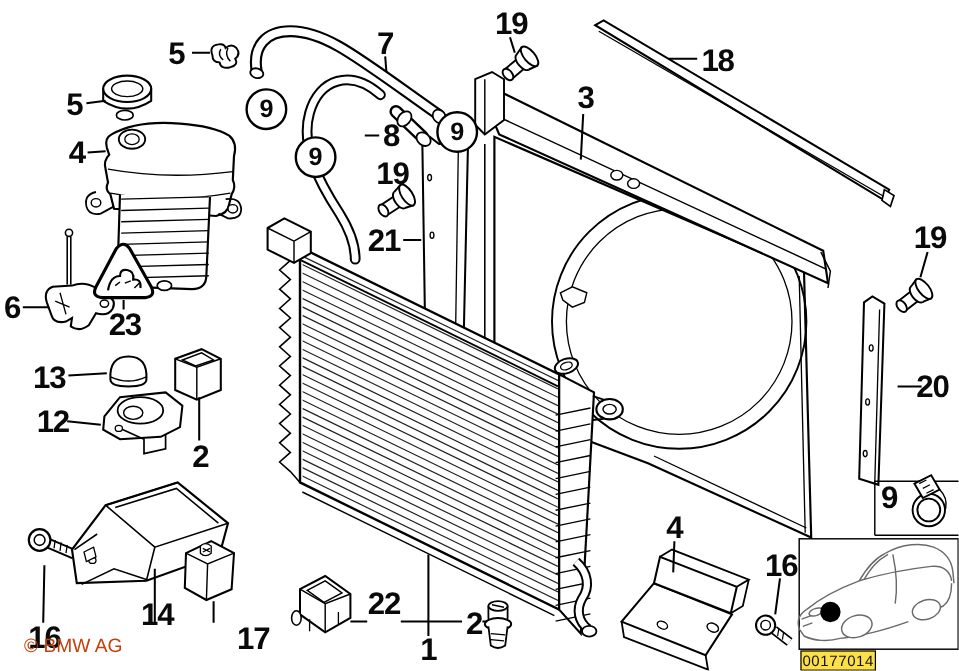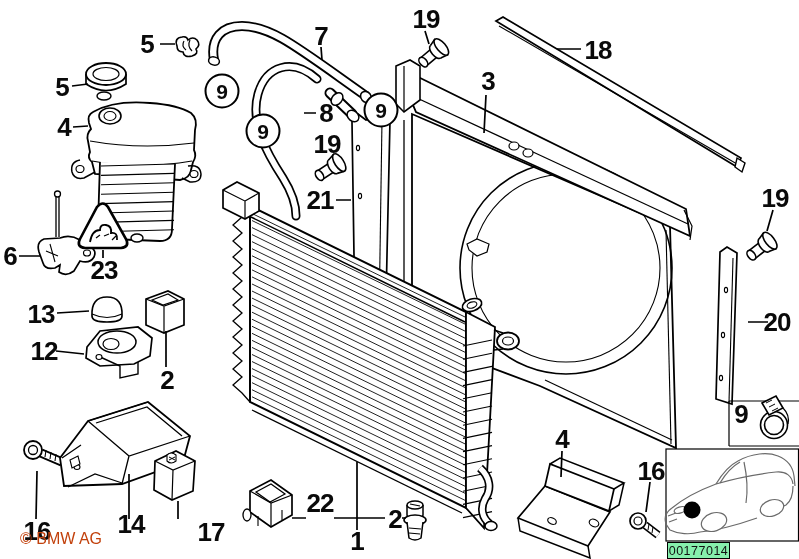--- a/index.html
+++ b/index.html
@@ -342,7 +342,7 @@
       <div class="callout" style="left: 562px; top: 439px;">4</div>
       <div class="callout" style="left: 651px; top: 471px;">16</div>
       <div class="callout" style="left: 37px; top: 531px;">16</div>
-      <div class="callout" style="left: 131px; top: 524px;">14</div>
+      <div class="callout" style="left: 131px; top: 512px;">14</div>
       <div class="callout" style="left: 179px; top: 532px; margin-left: 32px;">17</div>
       <div class="callout" style="left: 320px; top: 503px;">22</div>
       <div class="callout" style="left: 357px; top: 541px;">1</div>

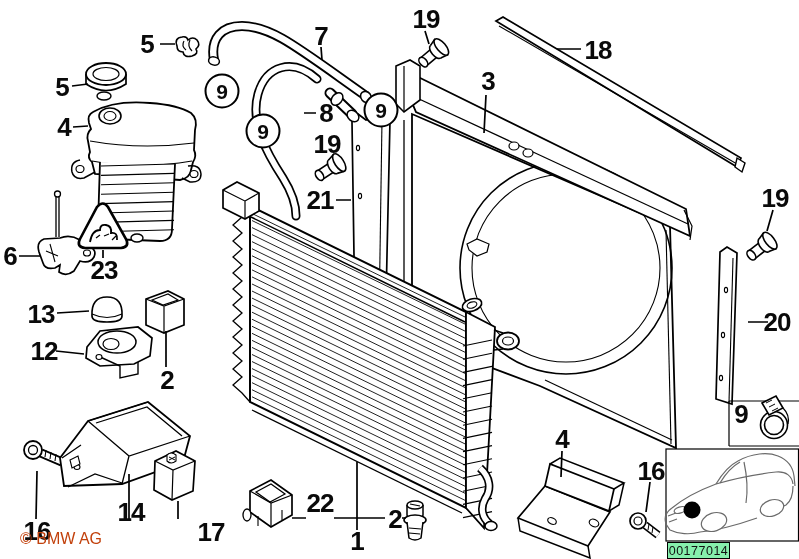--- a/index.html
+++ b/index.html
@@ -14,7 +14,7 @@
            display:flex;align-items:center;justify-content:center;}
   .copyright{position:absolute;left:20px;top:530px;font-size:16px;color:#c2410c;}
   .imgnum{position:absolute;left:667px;top:542px;width:61px;height:15px;border:1px solid #000;
-          background:#86efac;font-size:12.5px;color:#111;display:flex;align-items:center;
+          background:#fde047;font-size:12.5px;color:#111;display:flex;align-items:center;
           justify-content:center;letter-spacing:0.5px;}
 </style>
 </head>

